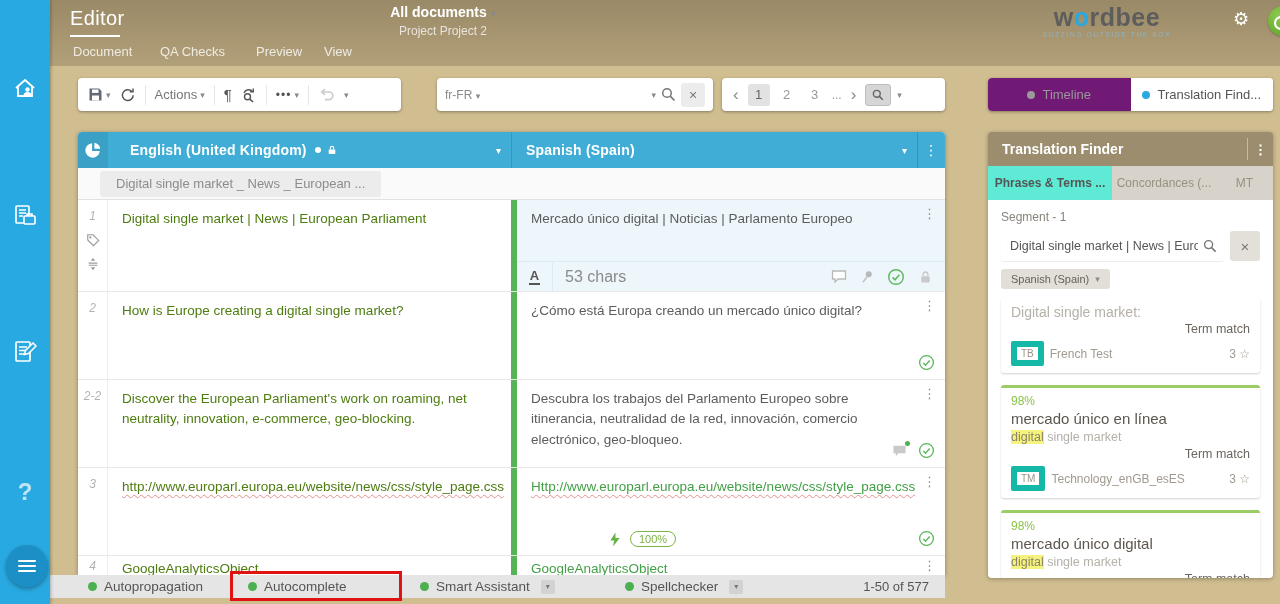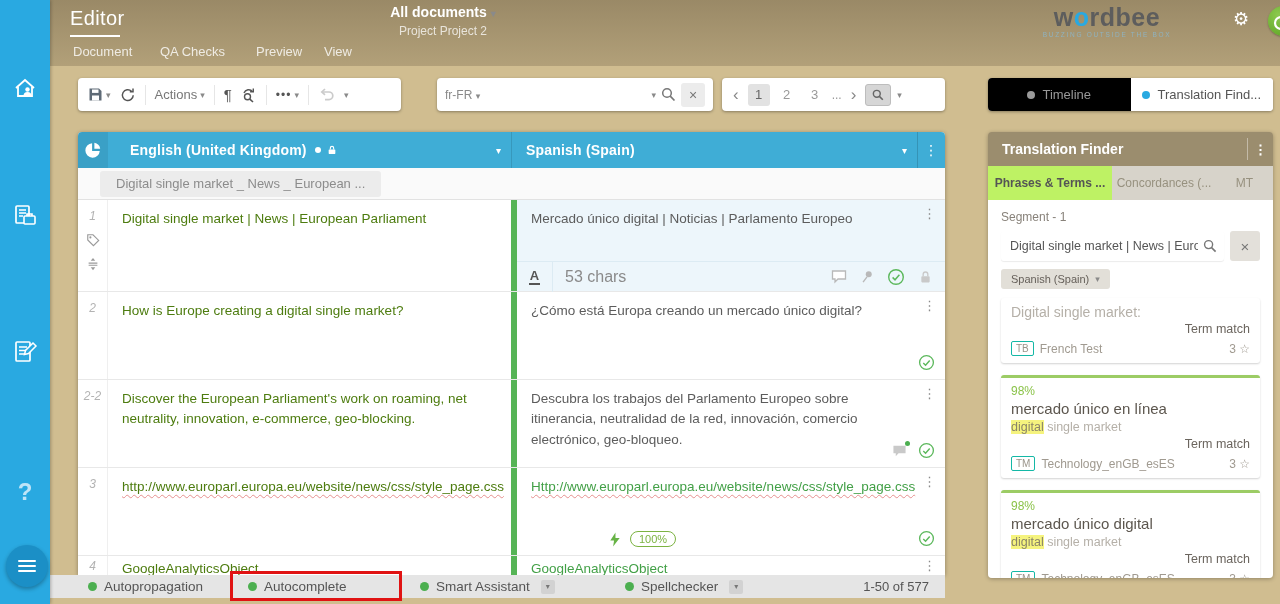--- a/index.html
+++ b/index.html
@@ -58,7 +58,7 @@
   .toggles{left:988px;width:285px;padding:0;overflow:hidden;}
   .tg{flex:1;height:33px;display:flex;align-items:center;justify-content:center;gap:7px;font-size:13px;cursor:pointer;white-space:nowrap;}
   .tg-dot{width:8px;height:8px;border-radius:50%;}
-  .tg-off{background:#000000;color:#999;}
+  .tg-off{background:#701a75;color:#999;}
   .tg-off .tg-dot{background:#9a9a9a;}
   .tg-on{background:#fff;color:#555;}
   .tg-on .tg-dot{background:#29a9e1;}

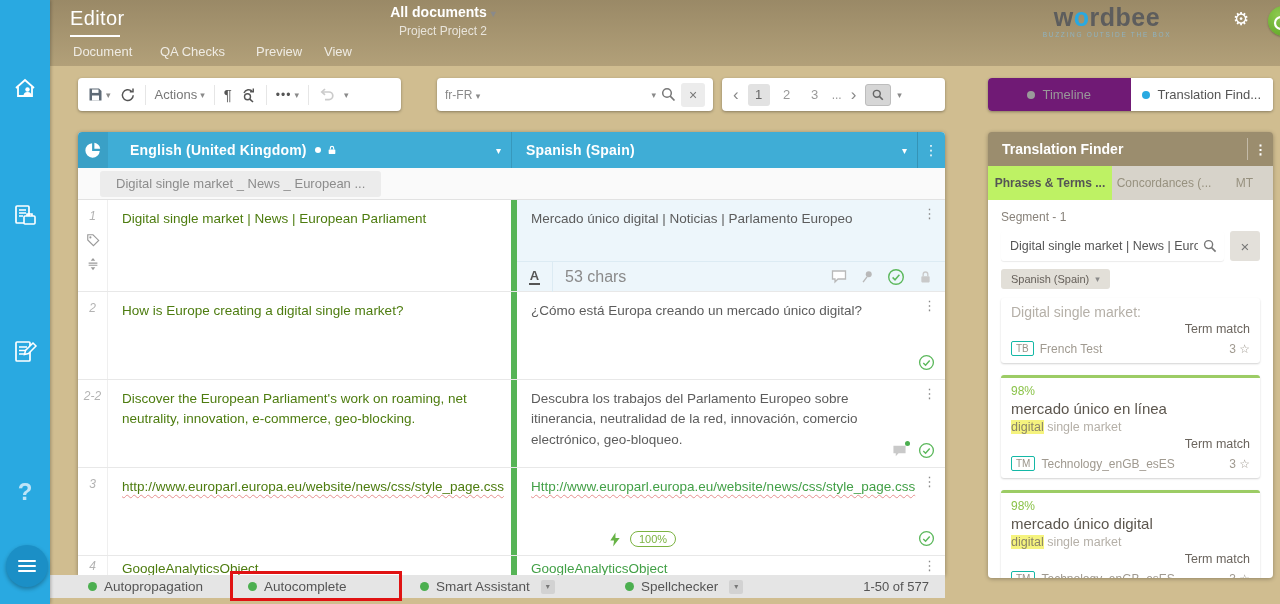--- a/index.html
+++ b/index.html
@@ -111,7 +111,7 @@
   .tf-kebab{margin-left:auto;width:26px;height:22px;border-left:1px solid rgba(255,255,255,.4);display:flex;align-items:center;justify-content:center;font-size:13px;cursor:pointer;}
   .tf-tabs{height:34px;background:#d7d3ca;display:flex;}
   .tf-tab{display:flex;align-items:center;justify-content:center;font-size:12px;color:#97917f;cursor:pointer;white-space:nowrap;overflow:hidden;}
-  .tf-tab.act{background:#bef264;color:#555;font-weight:bold;}
+  .tf-tab.act{background:#5eead4;color:#555;font-weight:bold;}
   .tt1{width:124px}.tt2{width:104px}.tt3{flex:1}
   .tf-body{height:378px;background:#ffffff;padding:10px 13px;}
   .tf-seg{font-size:12px;color:#88827a;margin-bottom:7px;}

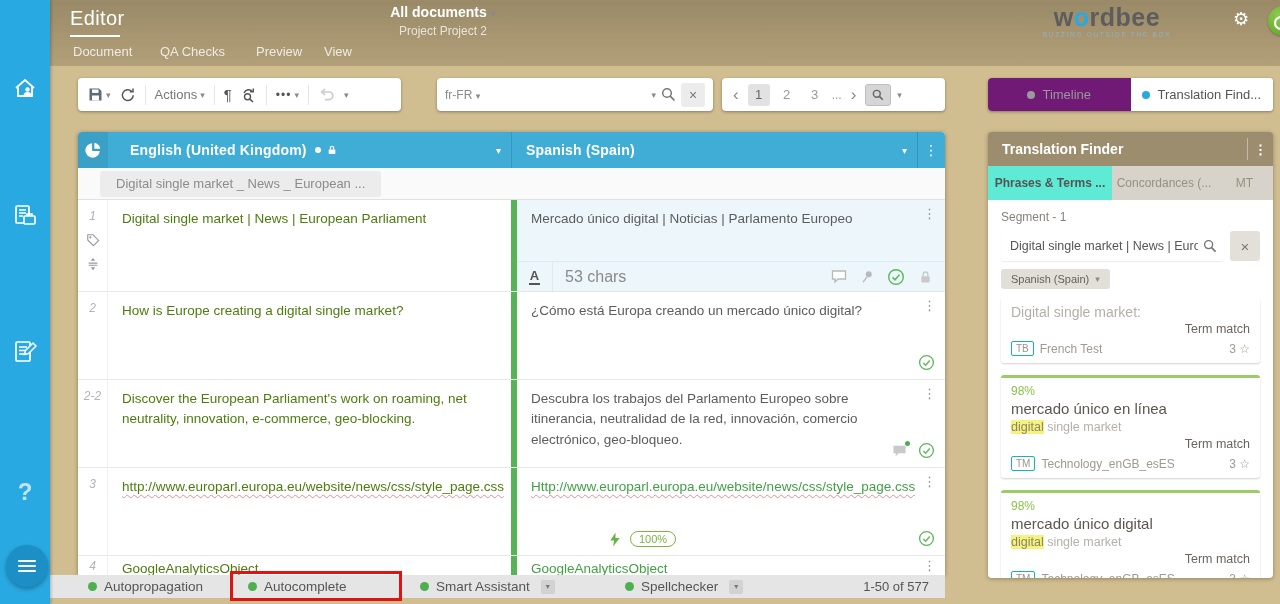--- a/index.html
+++ b/index.html
@@ -130,7 +130,7 @@
   .c-hl{background:#f5f37e;color:#8a8468;}
   .c-match{text-align:right;font-size:12.5px;color:#6b655e;line-height:16px;margin-top:1px;}
   .c-foot{display:flex;align-items:center;margin-top:4px;}
-  .c-badge{border:1px solid #14b8a6;border-radius:2px;font-size:10px;color:#9a948a;padding:1px 4px;margin-right:6px;}
+  .c-badge{border:6px solid #14b8a6;border-radius:2px;font-size:10px;color:#9a948a;padding:1px 4px;margin-right:6px;}
   .c-db{font-size:12px;color:#a09a90;}
   .c-stars{margin-left:auto;font-size:12px;color:#a09a90;cursor:pointer;}
   svg{display:block;}

